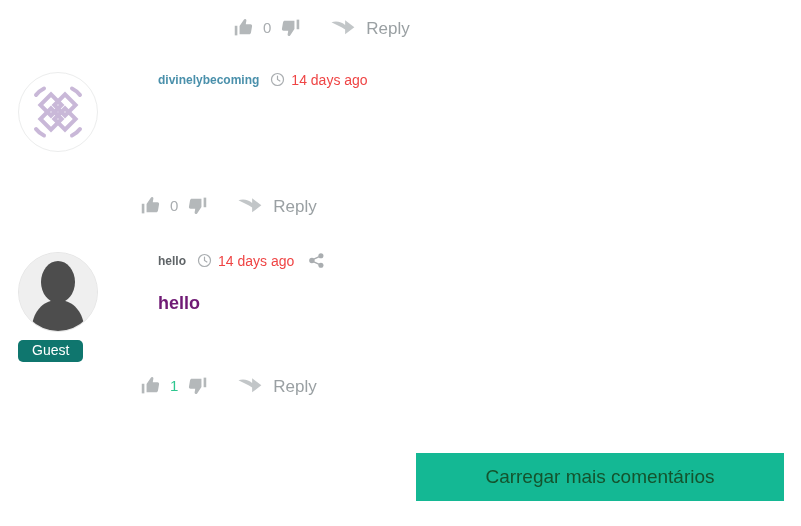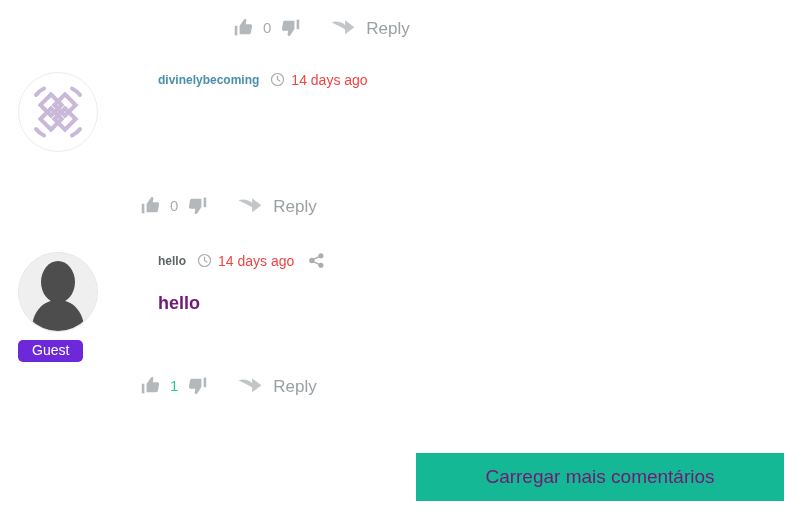--- a/index.html
+++ b/index.html
@@ -90,7 +90,7 @@
   .guest-badge {
     display: inline-block;
     margin-top: 8px;
-    background: #6d28d9;
+    background: #0f766e;
     color: #ffffff;
     font-size: 14px;
     padding: 3px 14px 4px 14px;

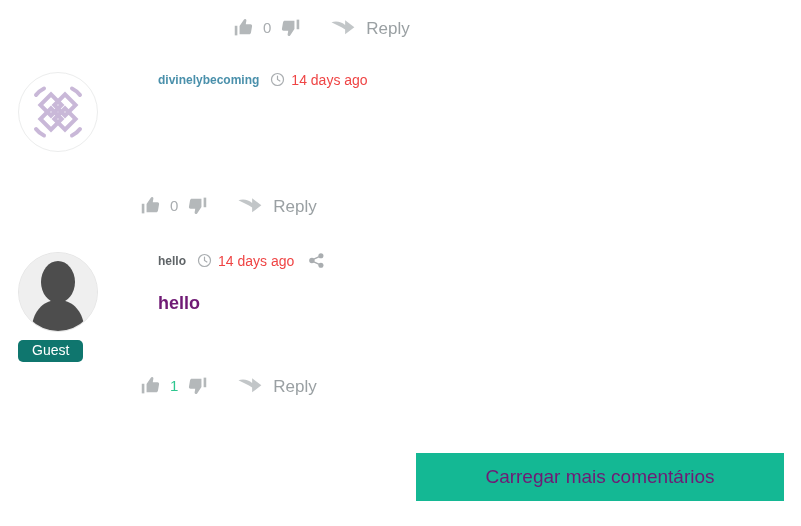--- a/index.html
+++ b/index.html
@@ -146,7 +146,7 @@
   .load-more {
     position: absolute;
     background: #14b894;
-    color: #701a75;
+    color: #14532d;
     border: none;
     font-family: "Liberation Sans", sans-serif;
     font-size: 19px;

